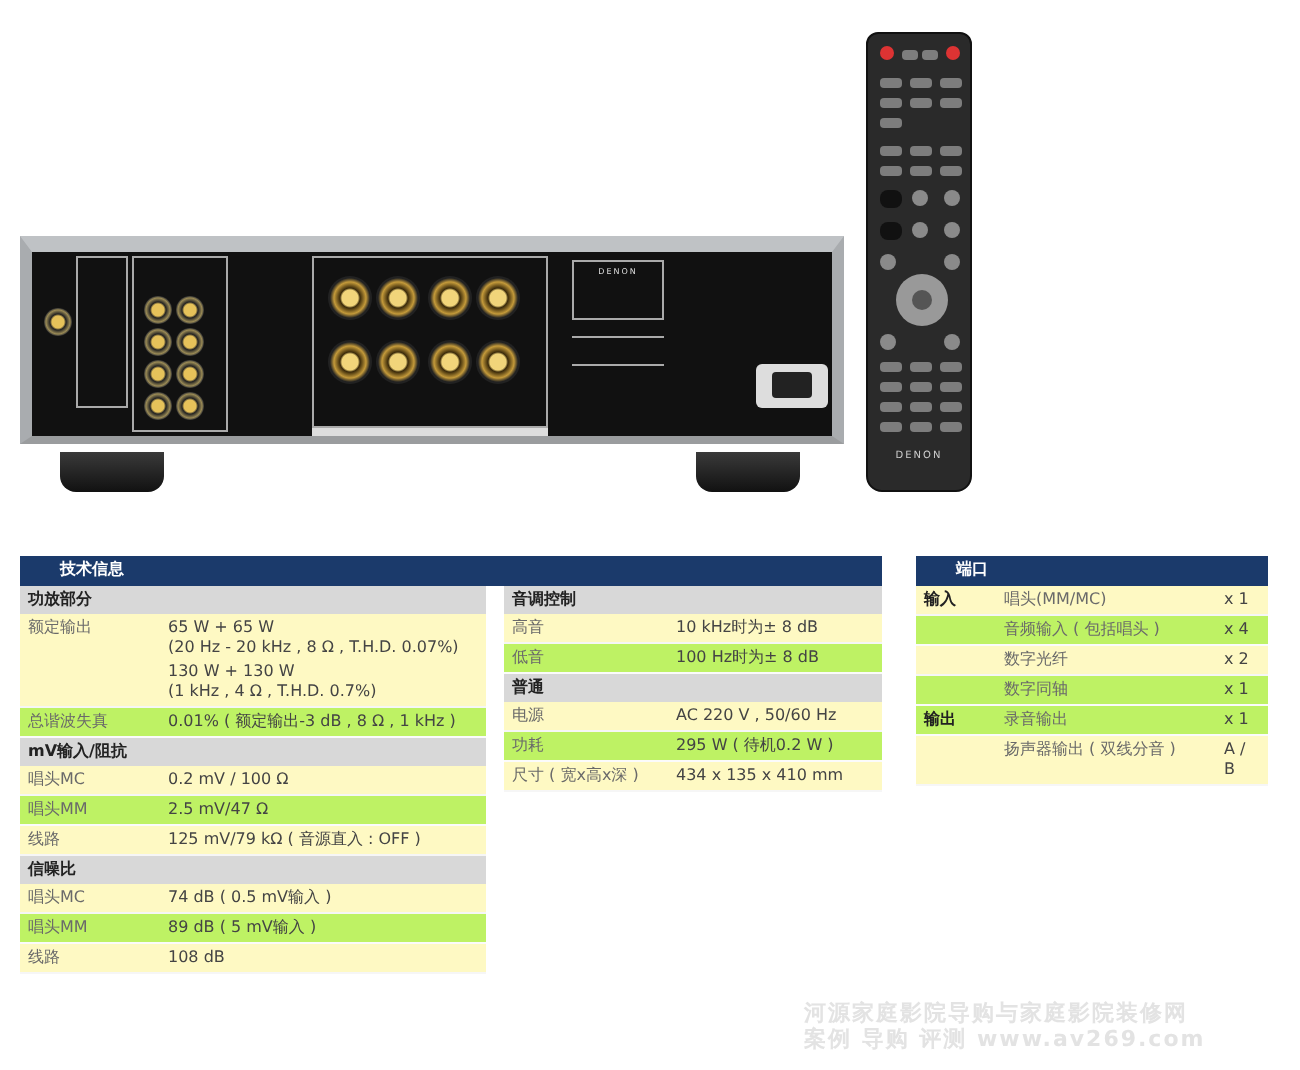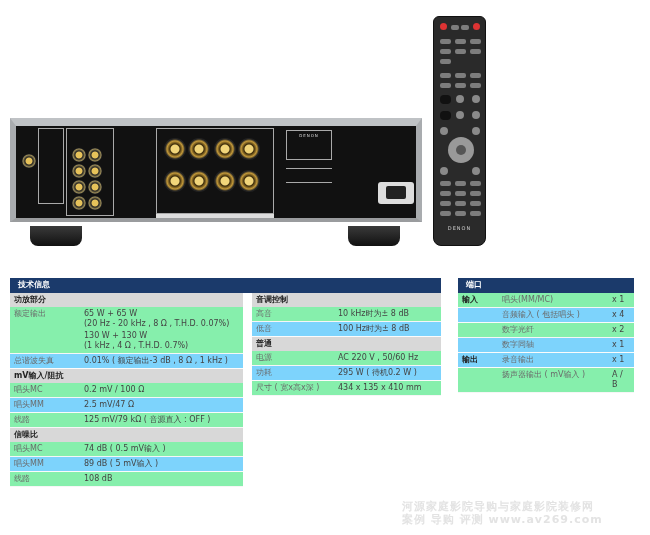--- a/index.html
+++ b/index.html
@@ -37,7 +37,7 @@
 
   
   .tbl { position: absolute; border-collapse: collapse; font-size: 8px; }
-  .tbl .hdr { background: #1b3a6b; color: #fff; font-weight: bold; height: 15px; padding: 2px 8px; }
+  .tbl .hdr { background: #1b3a6b; color: #fff; font-weight: bold; height: 15px; padding: 2px 20px; }
   .tbl td { padding: 2px 4px; vertical-align: top; line-height: 10px; }
   .row-a td { background: #86efac; border-bottom: 1px solid #f6f6f6; }
   .row-b td { background: #7dd3fc; border-bottom: 1px solid #fbfbfb; }

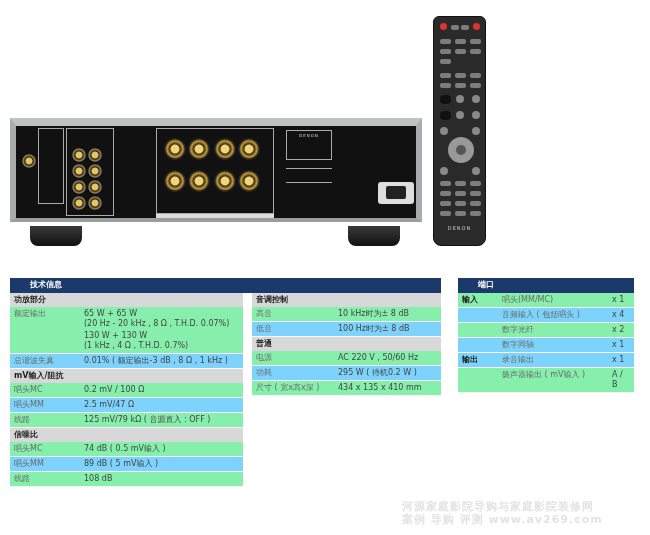--- a/index.html
+++ b/index.html
@@ -39,7 +39,7 @@
   .tbl { position: absolute; border-collapse: collapse; font-size: 8px; }
   .tbl .hdr { background: #1b3a6b; color: #fff; font-weight: bold; height: 15px; padding: 2px 20px; }
   .tbl td { padding: 2px 4px; vertical-align: top; line-height: 10px; }
-  .row-a td { background: #86efac; border-bottom: 1px solid #f6f6f6; }
+  .row-a td { background: #fef9c3; border-bottom: 1px solid #f6f6f6; }
   .row-b td { background: #7dd3fc; border-bottom: 1px solid #fbfbfb; }
   .sec td { background: #d8d8d8; font-weight: bold; color: #222; }
   .lbl { color: #6a6a6a; }

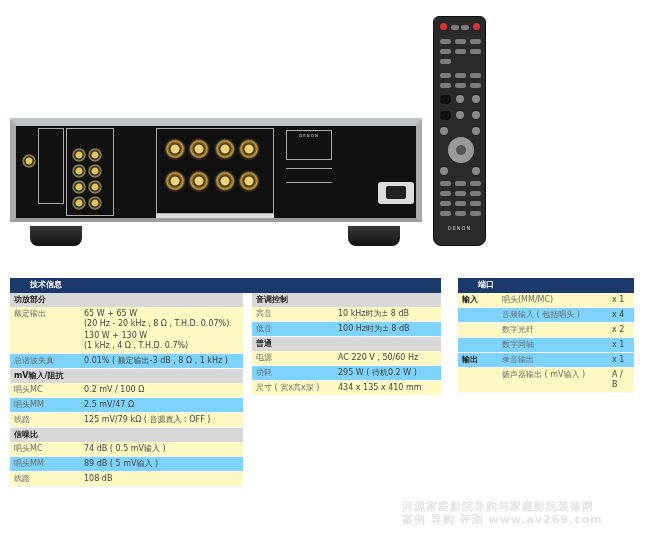--- a/index.html
+++ b/index.html
@@ -40,7 +40,7 @@
   .tbl .hdr { background: #1b3a6b; color: #fff; font-weight: bold; height: 15px; padding: 2px 20px; }
   .tbl td { padding: 2px 4px; vertical-align: top; line-height: 10px; }
   .row-a td { background: #fef9c3; border-bottom: 1px solid #f6f6f6; }
-  .row-b td { background: #7dd3fc; border-bottom: 1px solid #fbfbfb; }
+  .row-b td { background: #bef264; border-bottom: 1px solid #fbfbfb; }
   .sec td { background: #d8d8d8; font-weight: bold; color: #222; }
   .lbl { color: #6a6a6a; }
   .val { color: #444; }

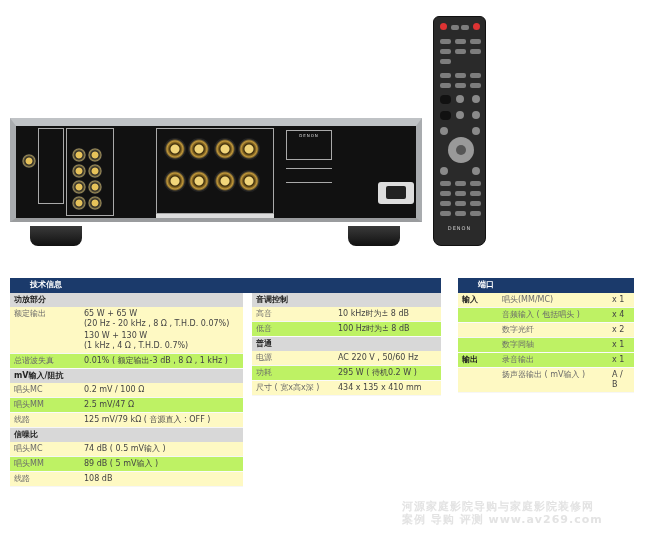--- a/index.html
+++ b/index.html
@@ -262,7 +262,7 @@
   </tr>
   <tr class="row-a">
     <td class="grp"></td>
-    <td class="lbl">扬声器输出 ( mV输入 )</td>
+    <td class="lbl">扬声器输出 ( 双线分音 )</td>
     <td class="qty val">A / B</td>
   </tr>
 </tbody>

